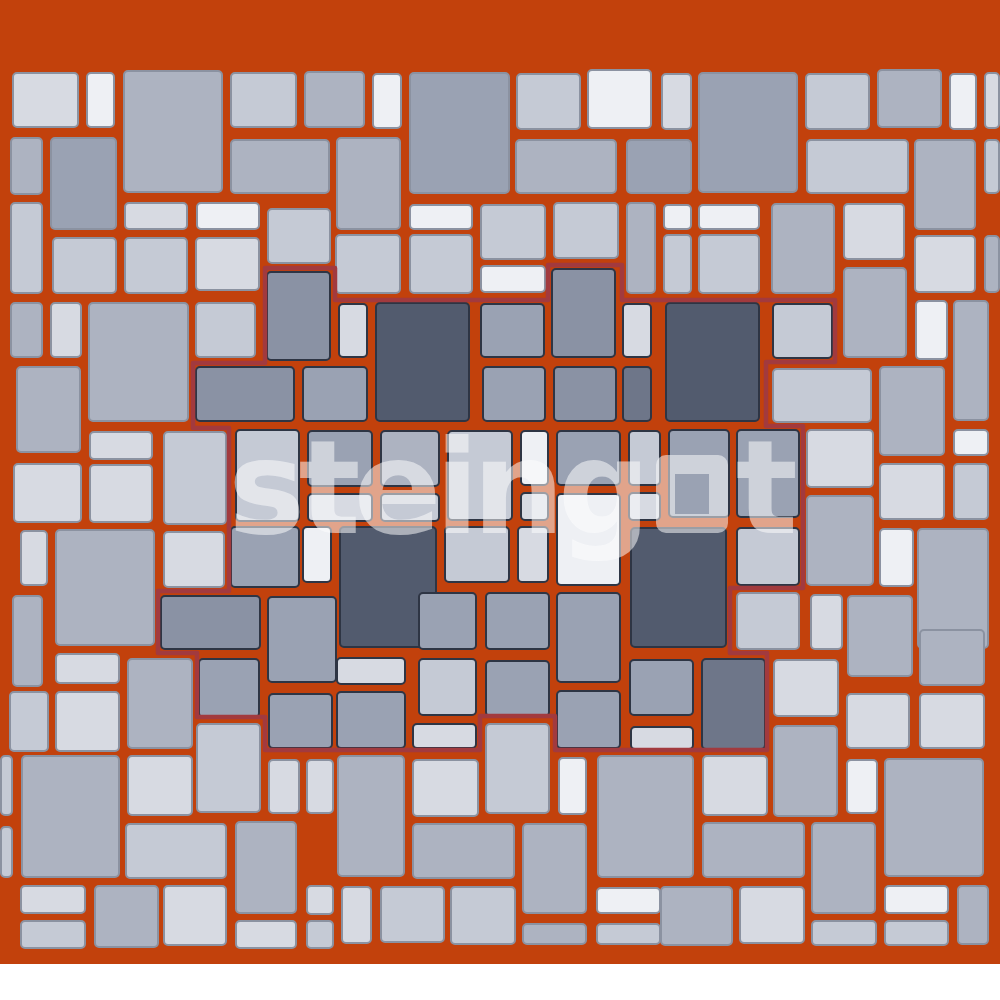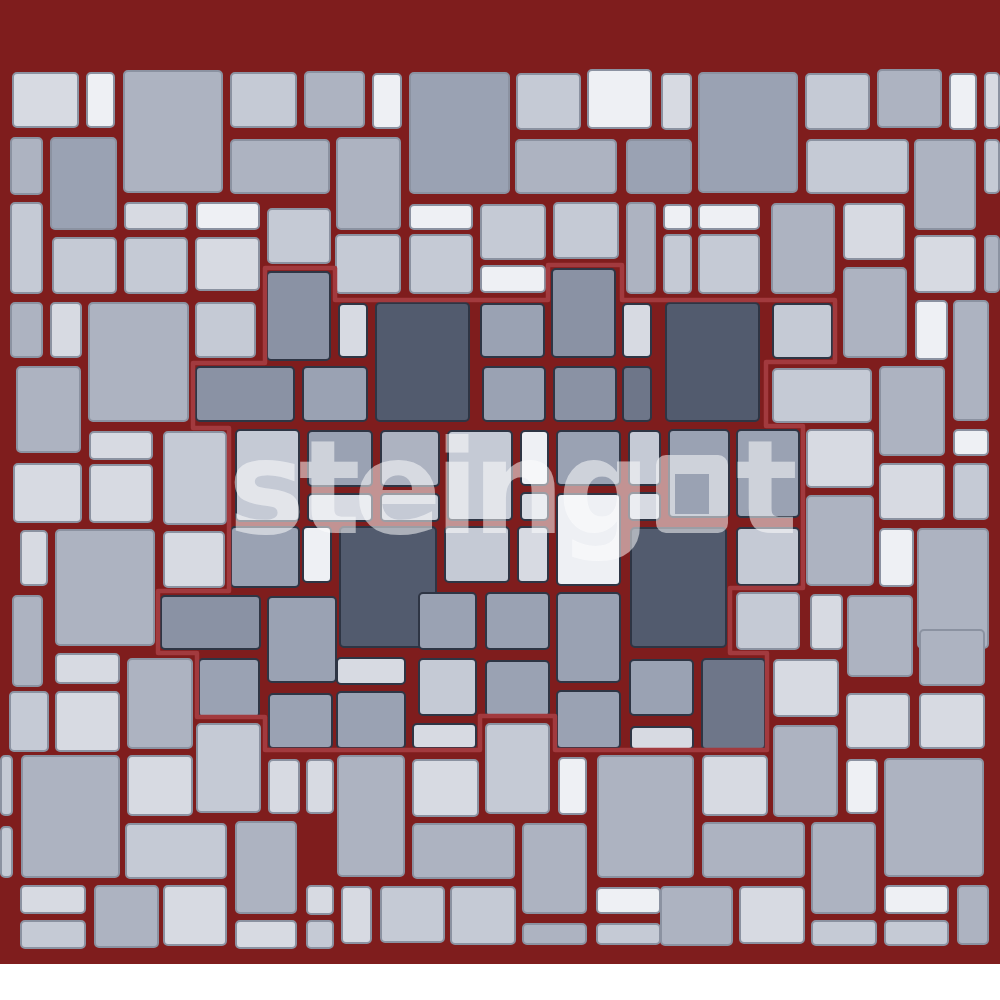--- a/index.html
+++ b/index.html
@@ -12,7 +12,7 @@
   .canvas{
     position:relative;
     width:1000px;height:964px;
-    background:#7f1d1d;
+    background:#c2410c;
   }
   .tile{
     position:absolute;

